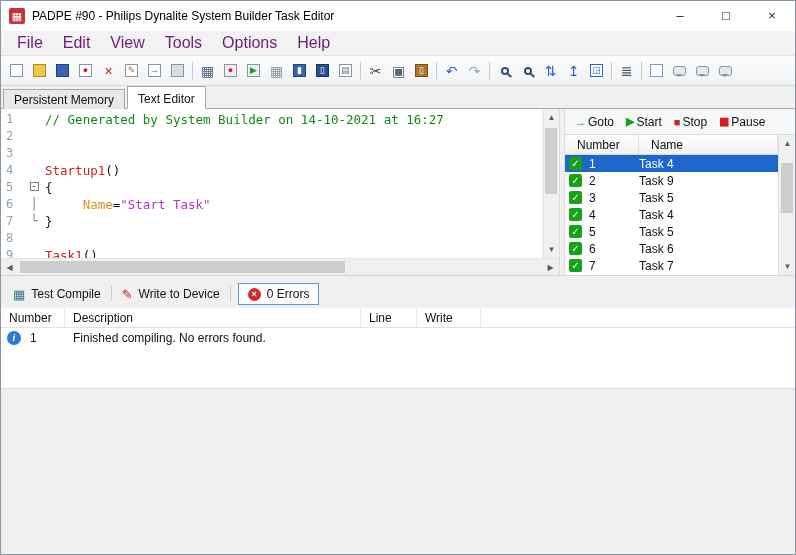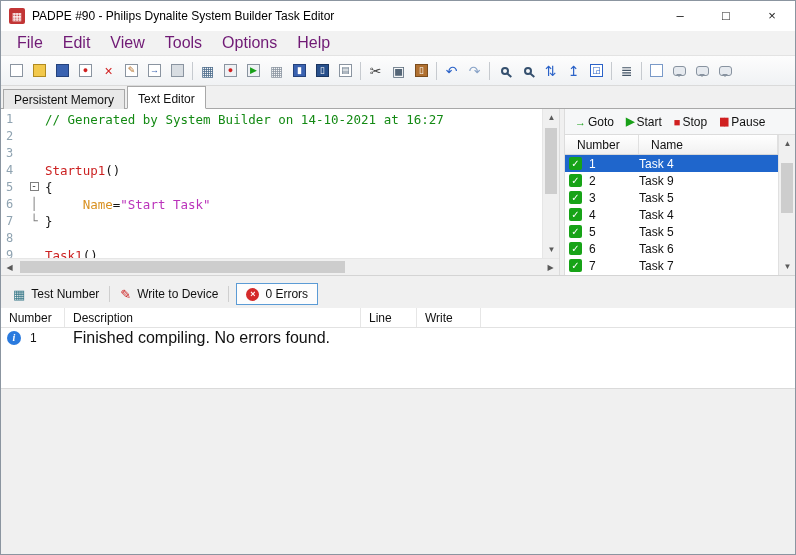--- a/index.html
+++ b/index.html
@@ -337,7 +337,7 @@
   <div class="compilebar">
     <div class="cbtn">
       <span class="i-grid">▦</span>
-      <span>Test Number</span>
+      <span>Test Compile</span>
     </div>
     <div class="csep"></div>
     <div class="cbtn">

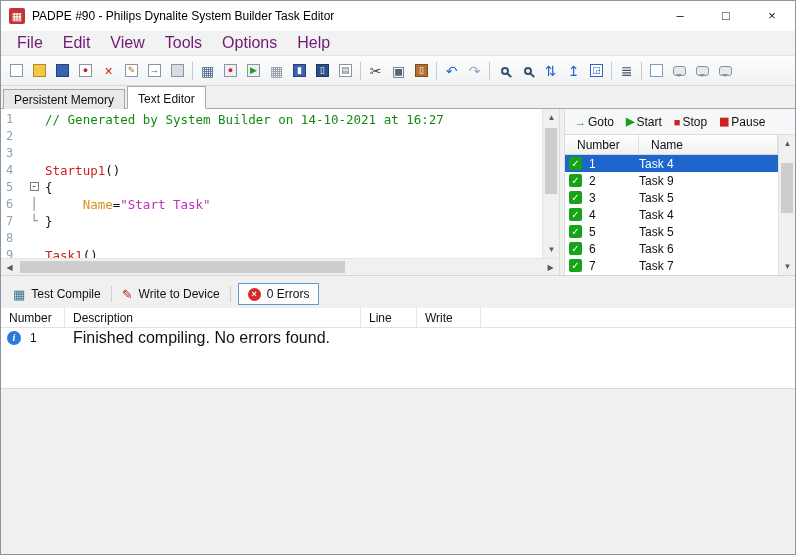--- a/index.html
+++ b/index.html
@@ -96,7 +96,7 @@
 .mc.m0{padding-left:6px;gap:9px}
 .i-info{width:14px;height:14px;border-radius:50%;background:#2a7ade;color:#fff;text-align:center;font-family:"Liberation Serif",serif;font-style:italic;font-weight:bold;font-size:10px;line-height:14px;flex:none}
 .i-info::after{content:"i"}
-.mdesc{padding-left:8px;font-size:16px;color:#111}
+.mdesc{padding-left:8px;font-size:12px;color:#111}
 .statusbar{flex:1;background:#f0f0f0;border-top:1px solid #dadada}
 </style>
 </head>

